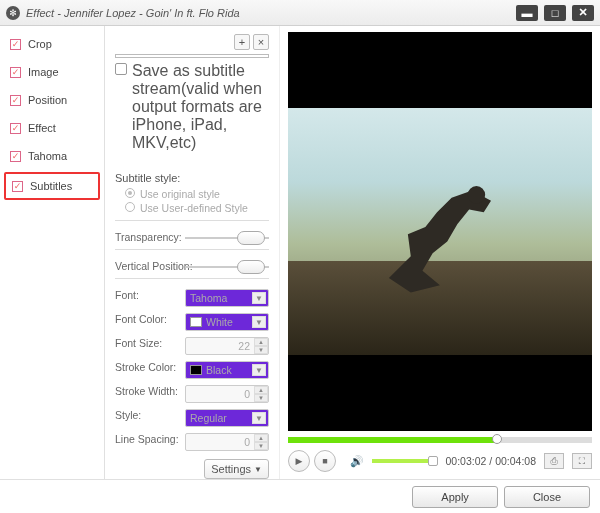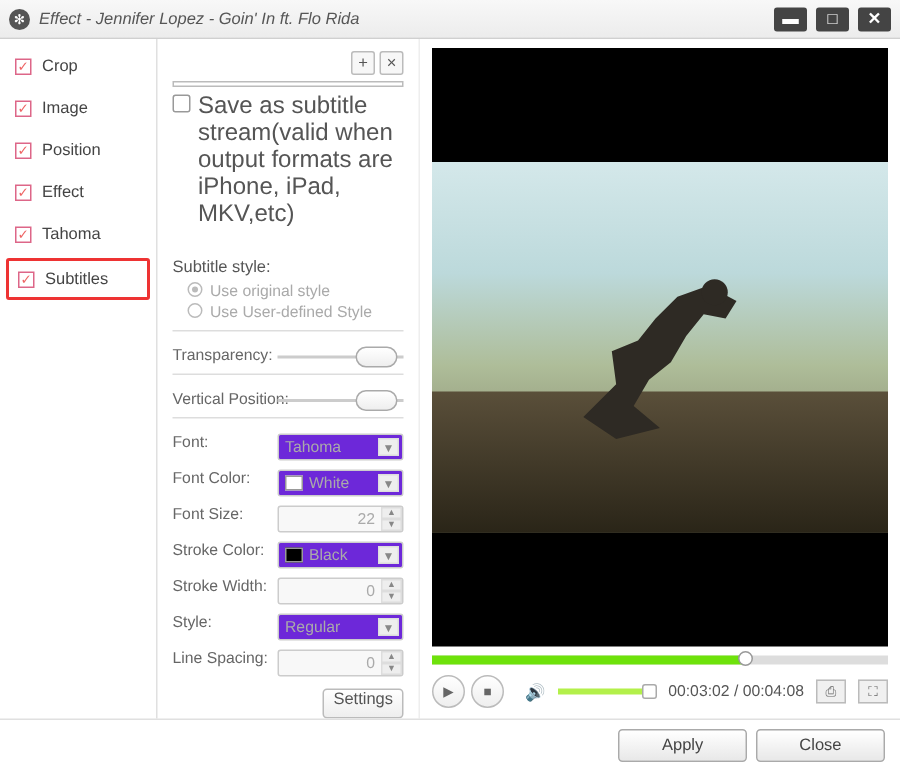--- a/index.html
+++ b/index.html
@@ -39,7 +39,7 @@
 .spin .sp div{flex:1; border:1px solid #ddd; background:#eee; display:flex; align-items:center; justify-content:center; font-size:6px; color:#888;}
 .swatch { width:12px; height:10px; border:1px solid #999; margin-right:4px; display:inline-block; vertical-align:middle;}
 .settingsrow { display:flex; justify-content:flex-end; margin-top:8px; }
-.settingsbtn { height:20px; border:1px solid #bbb; border-radius:3px; padding:0 6px; display:flex; align-items:center; font-size:11px; color:#555; background:linear-gradient(#fff,#eee); cursor:pointer;flex-direction:column;}
+.settingsbtn { height:20px; border:1px solid #bbb; border-radius:3px; padding:0 6px; display:flex; align-items:center; font-size:11px; color:#555; background:linear-gradient(#fff,#eee); cursor:pointer;}
 .preview { flex:1; display:flex; flex-direction:column; padding:6px 8px 6px 8px; }
 .videoarea { flex:1; background:#000; display:flex; align-items:center; justify-content:center; position:relative; overflow:hidden; }
 .videoimg { width:100%; height:62%; position:relative; background:linear-gradient(180deg,#d4e8ea 0%,#bcd9db 30%,#aebd99 55%,#6e6a51 100%);}

